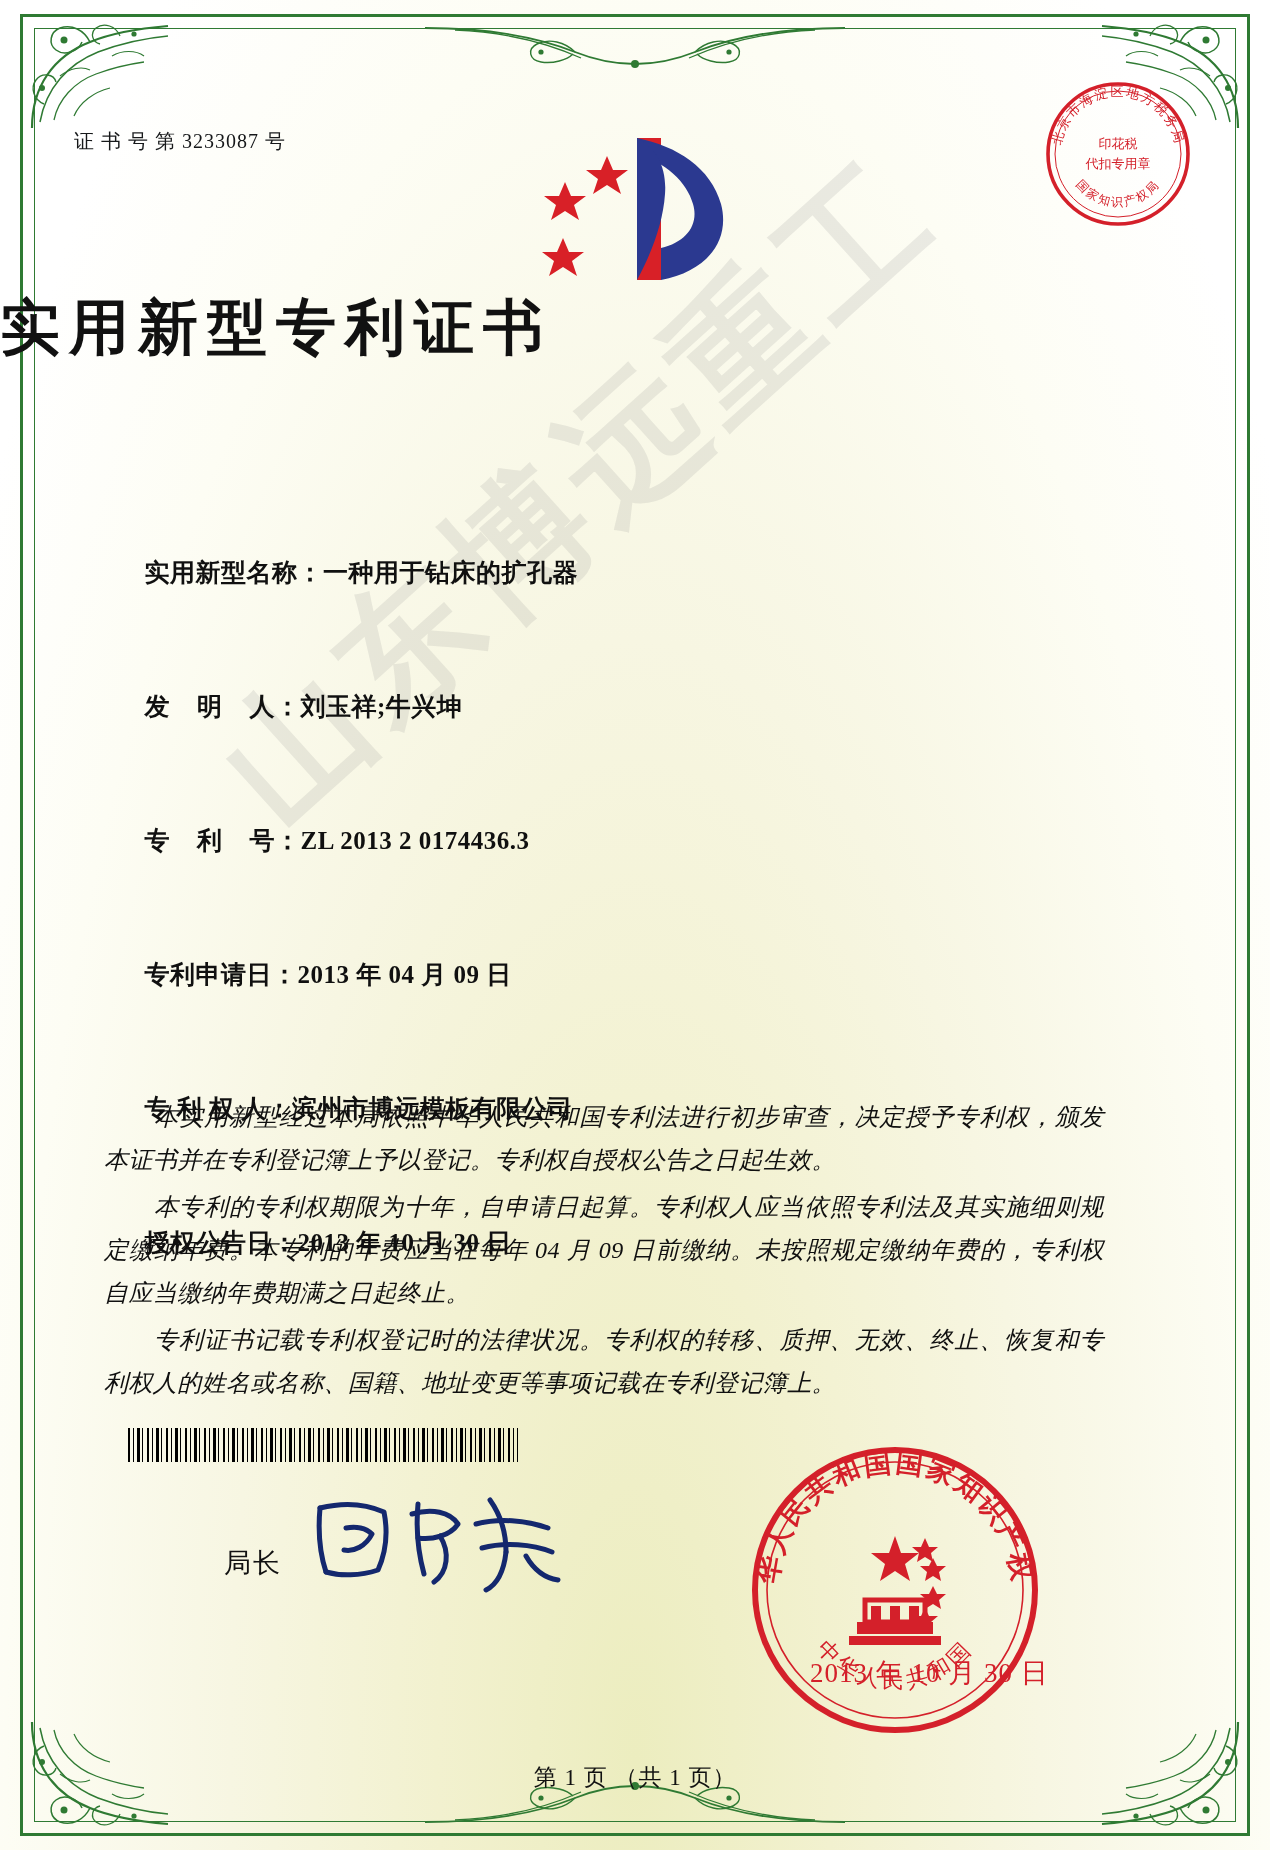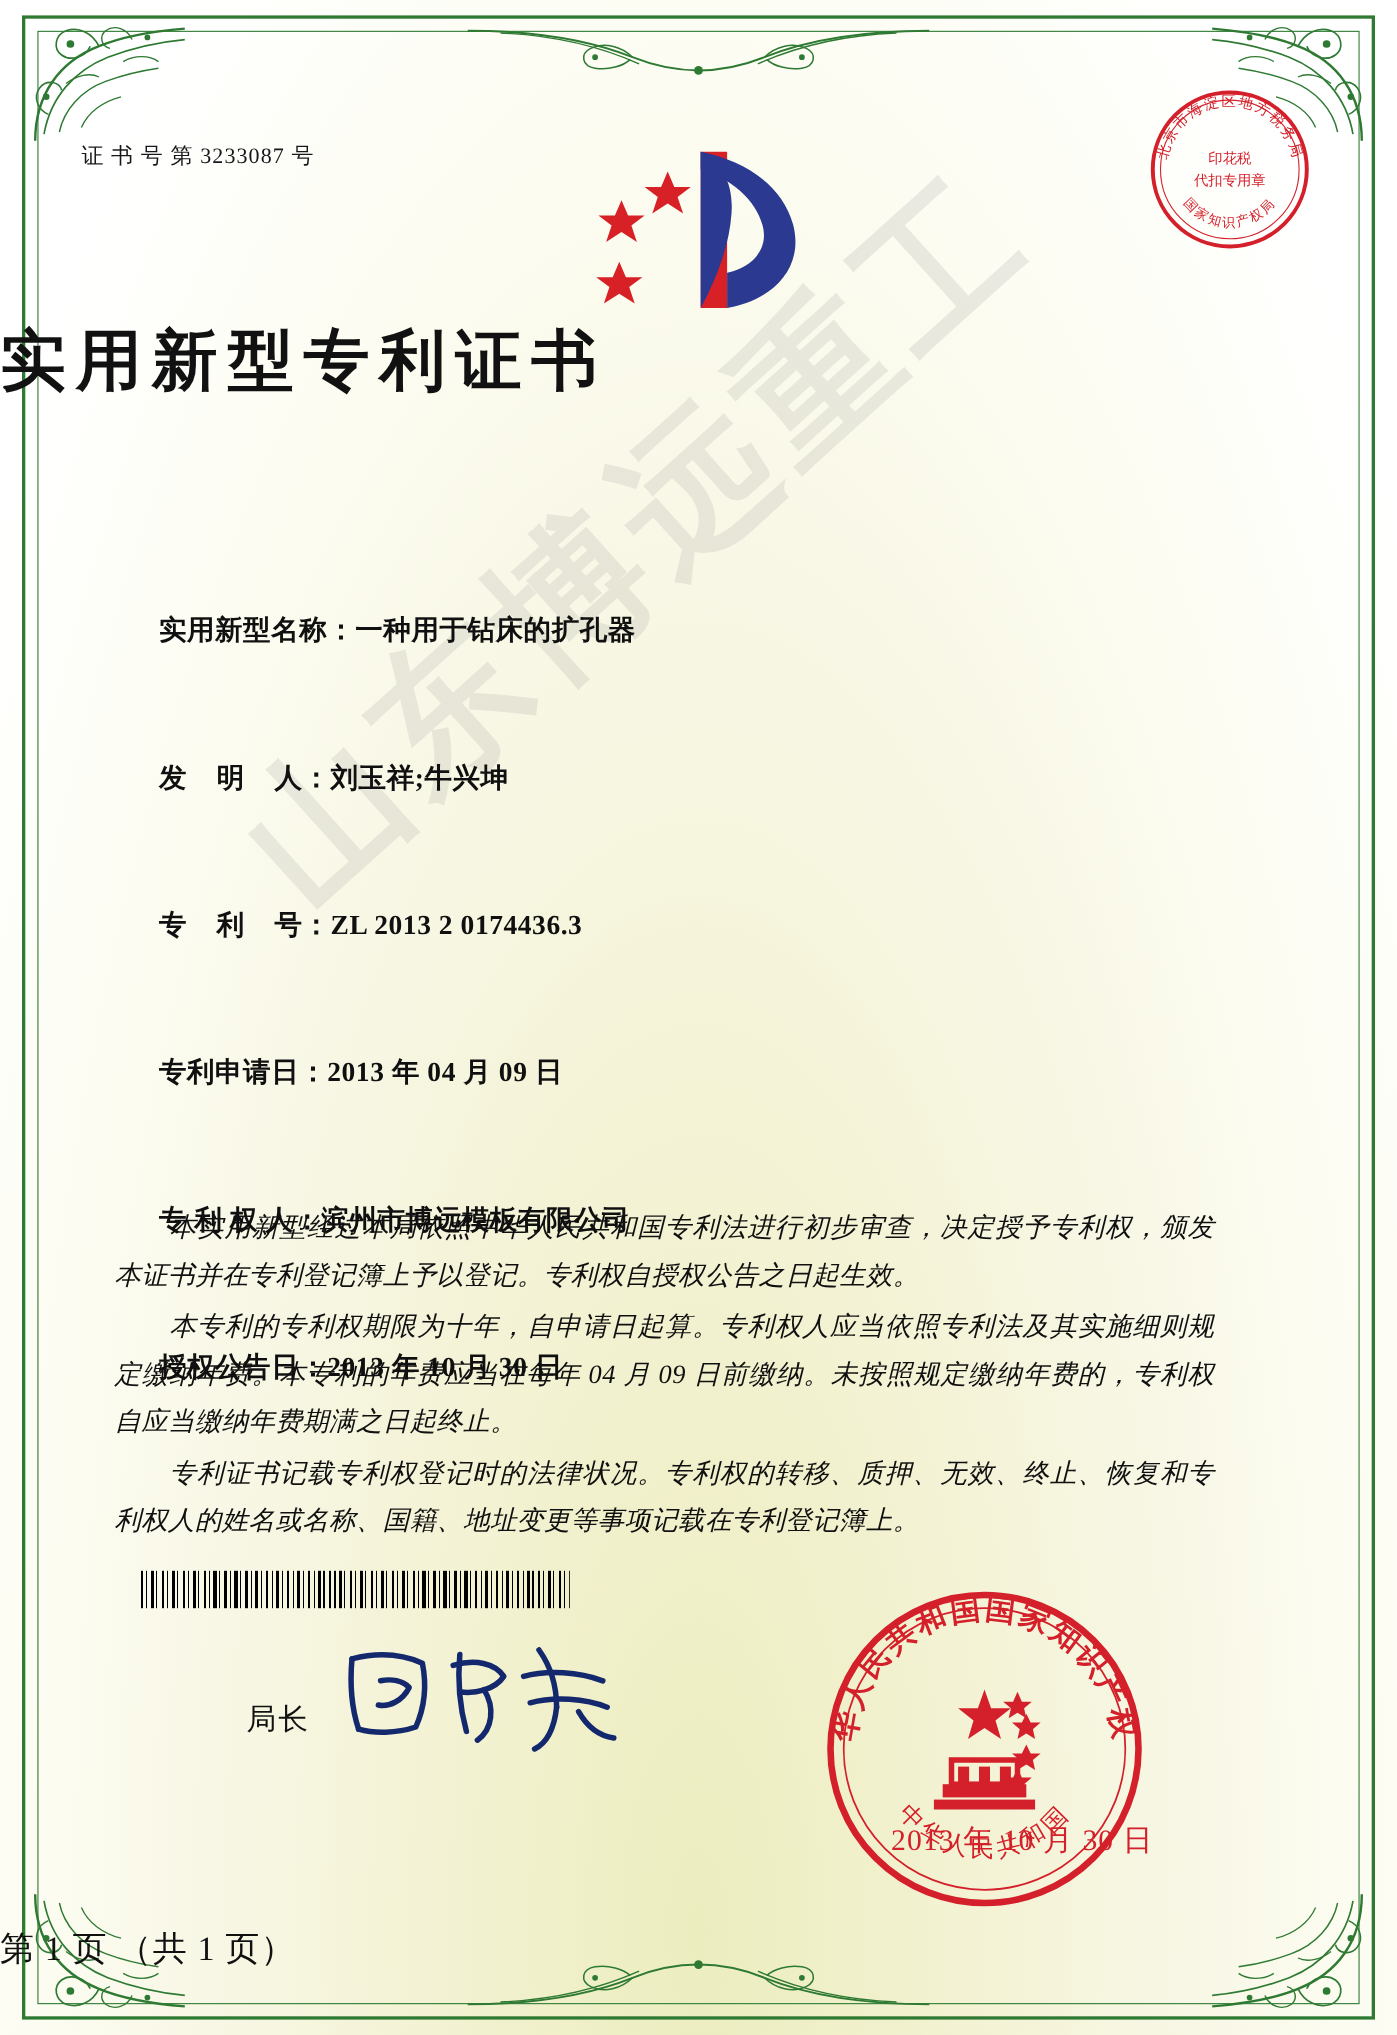--- a/index.html
+++ b/index.html
@@ -232,7 +232,8 @@
     position: absolute;
     left: 0; right: 0;
     bottom: 57px;
-    font-size: 31px;
+    text-align: center;
+    font-size: 23px;
     color: #111;
     letter-spacing: 1px;
   }

